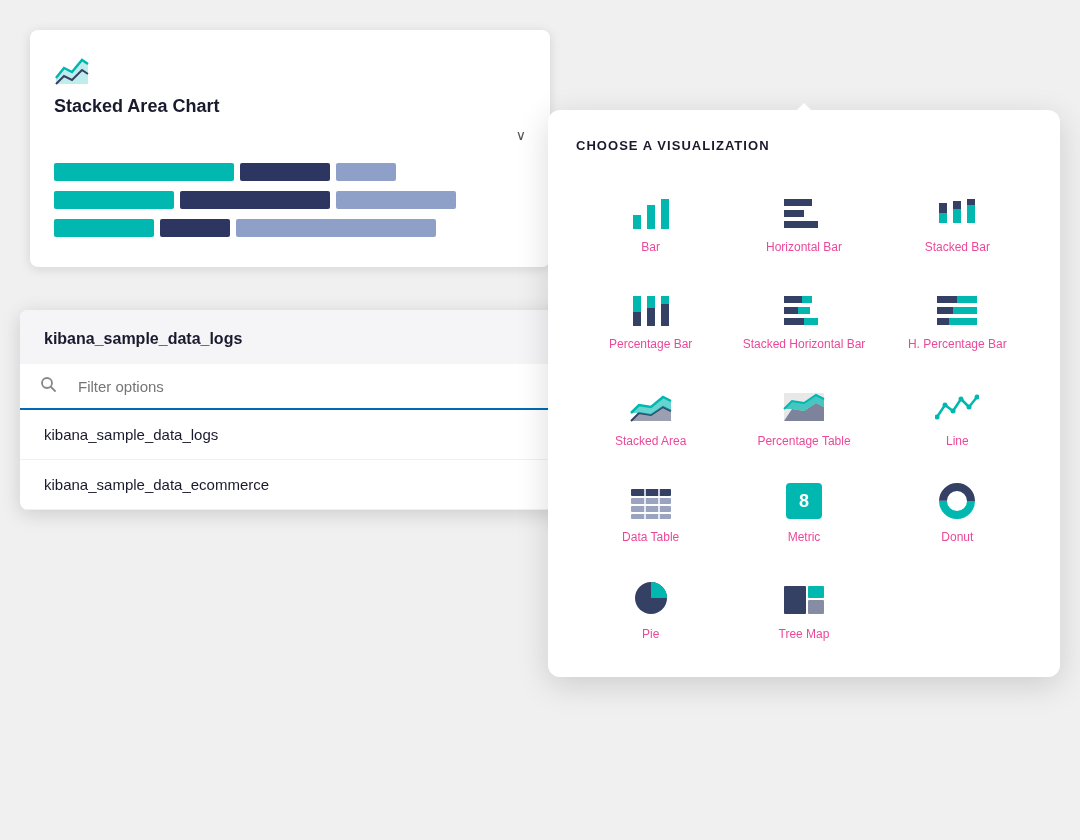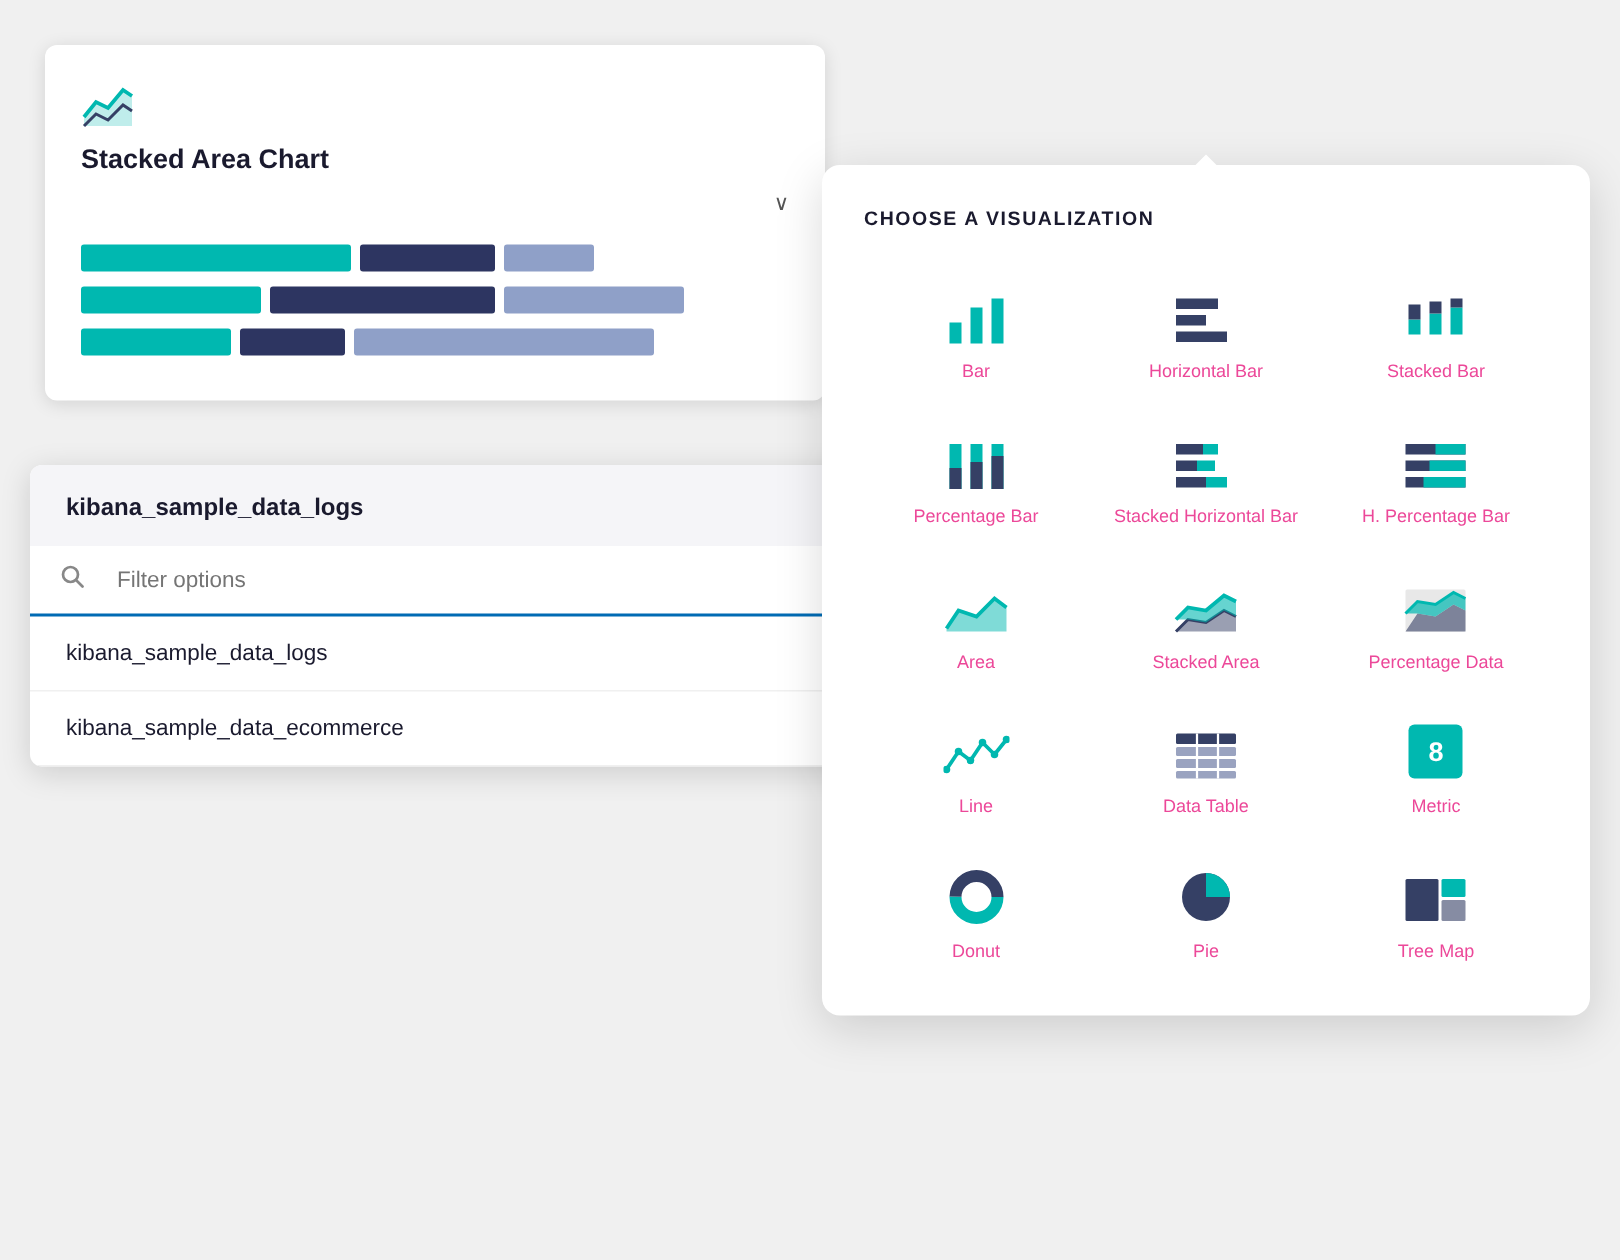--- a/index.html
+++ b/index.html
@@ -325,15 +325,6 @@
       <span class="viz-item-label">H. Percentage Bar</span>
     </div>
 
-    <div class="viz-item">
-      <div class="viz-icon">
-        <svg width="44" height="36" viewBox="0 0 44 36">
-          <polygon points="2,30 10,18 22,22 34,10 42,16 42,32 2,32" fill="#00b8b0" opacity="0.5"></polygon>
-          <polyline points="2,30 10,18 22,22 34,10 42,16" stroke="#00b8b0" stroke-width="2.5" fill="none"></polyline>
-        </svg>
-      </div>
-      <span class="viz-item-label">Area</span>
-    </div>
 
     <div class="viz-item">
       <div class="viz-icon">

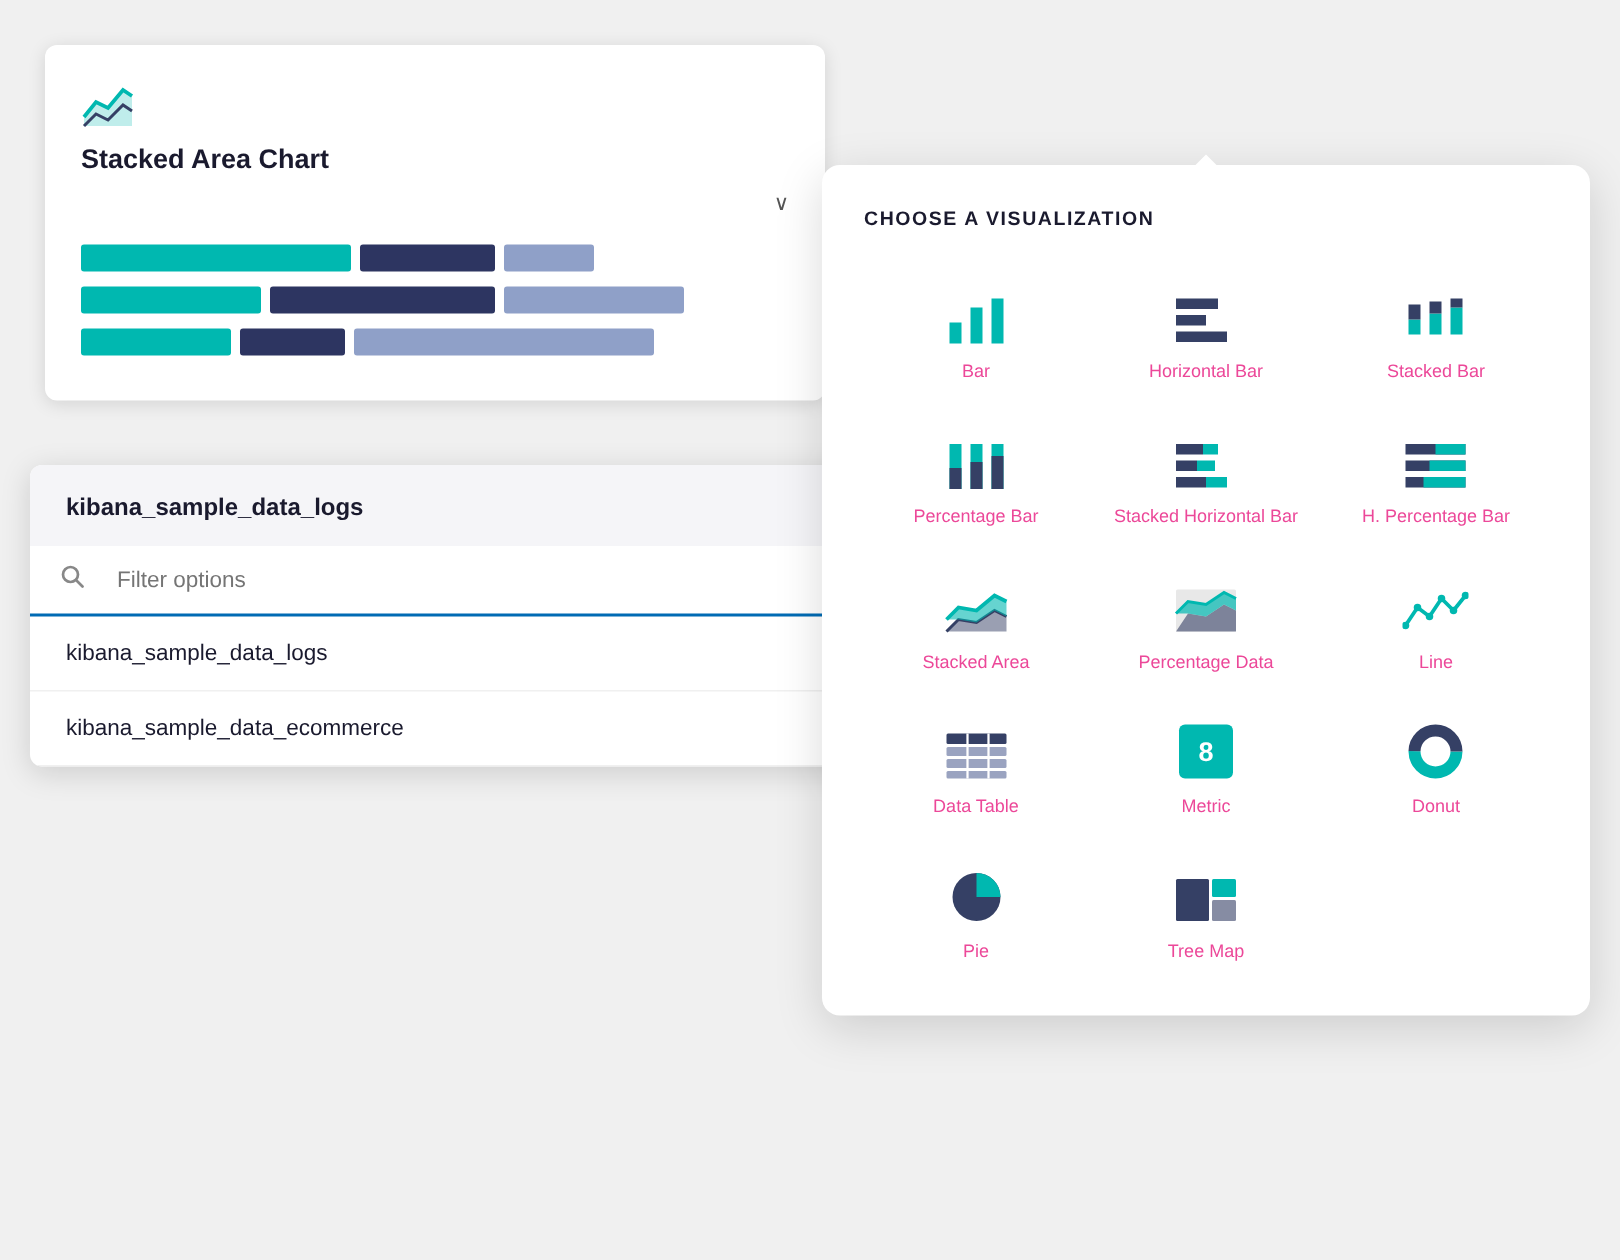--- a/index.html
+++ b/index.html
@@ -347,7 +347,7 @@
           <polyline points="2,20 10,12 22,14 34,6 42,10" stroke="#00b8b0" stroke-width="2" fill="none"></polyline>
         </svg>
       </div>
-      <span class="viz-item-label">Percentage Data</span>
+      <span class="viz-item-label">Percentage Table</span>
     </div>
 
     <div class="viz-item">

